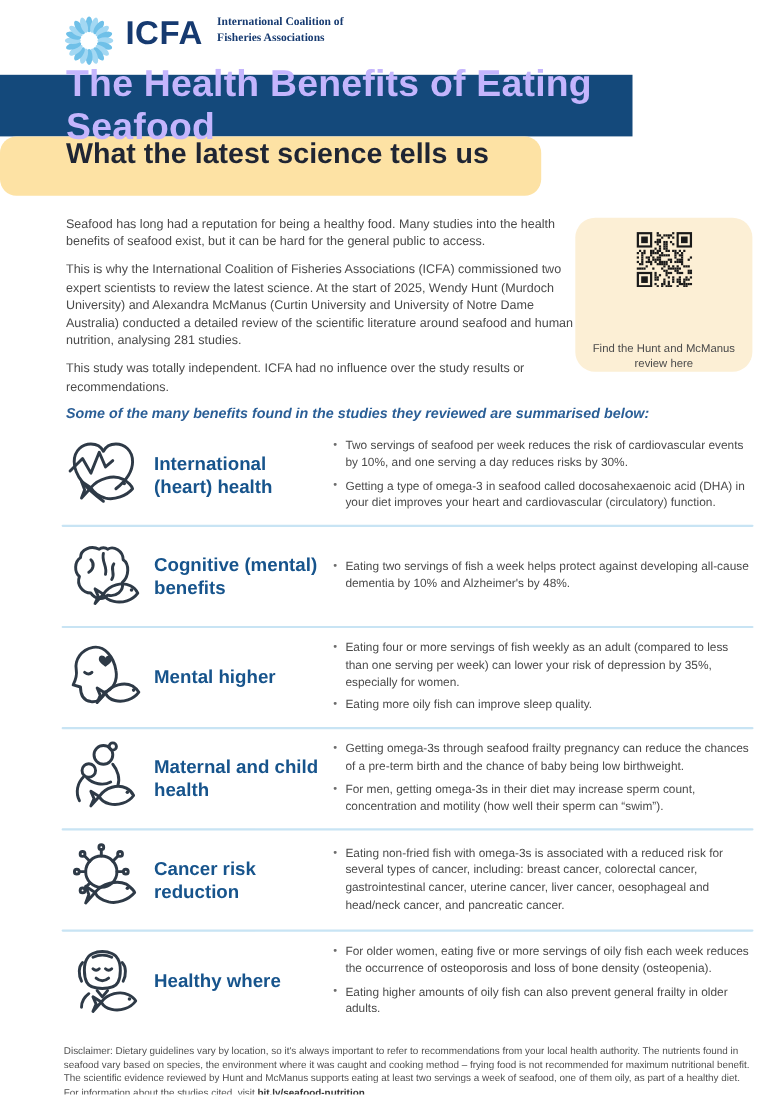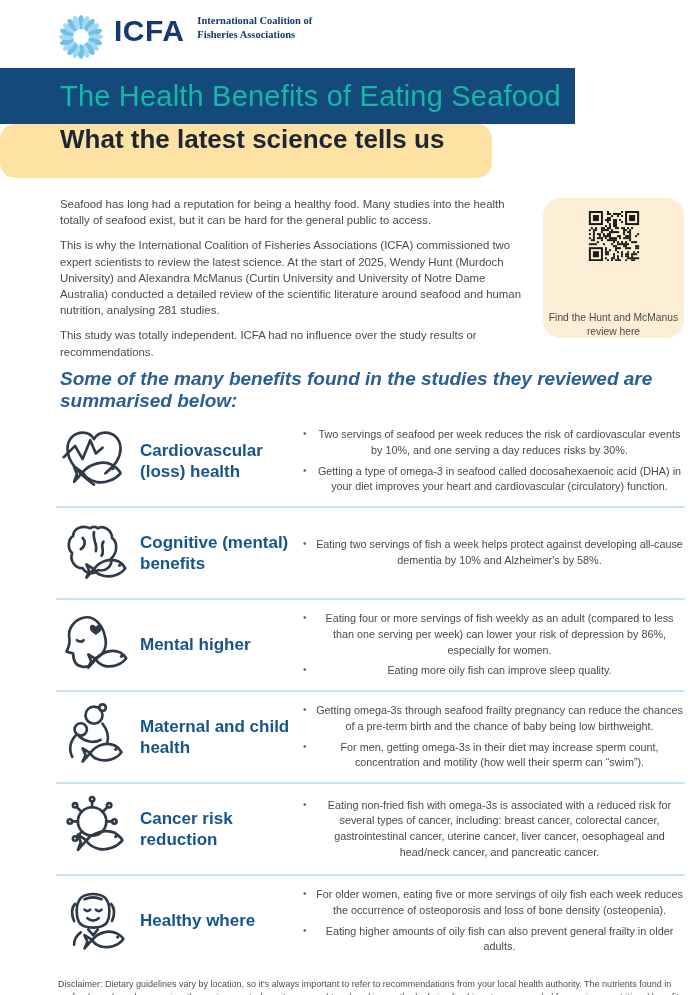--- a/index.html
+++ b/index.html
@@ -15,7 +15,7 @@
   .logo-tagline{margin-left:13px;font-size:10.5px;font-weight:bold;color:#163A70;line-height:1.35;font-family:Liberation Serif, serif;}
   
   .banner-blue{width:575px;height:56px;background:#14497B;display:flex;align-items:center;}
-  .banner-blue h1{color:#14b8a6;font-size:29px;font-weight:normal;margin:0 0 0 60px;letter-spacing:.2px;}
+  .banner-blue h1{color:#c4b5fd;font-size:34px;font-weight:bold;margin:0 0 0 60px;letter-spacing:.2px;}
   .banner-yellow{width:492px;height:54px;background:#FDE2A4;display:flex;align-items:flex-start;border-radius:15px;}
   .banner-yellow h2{color:#1F2533;font-size:26px;font-weight:bold;margin:0 0 0 60px;}
   

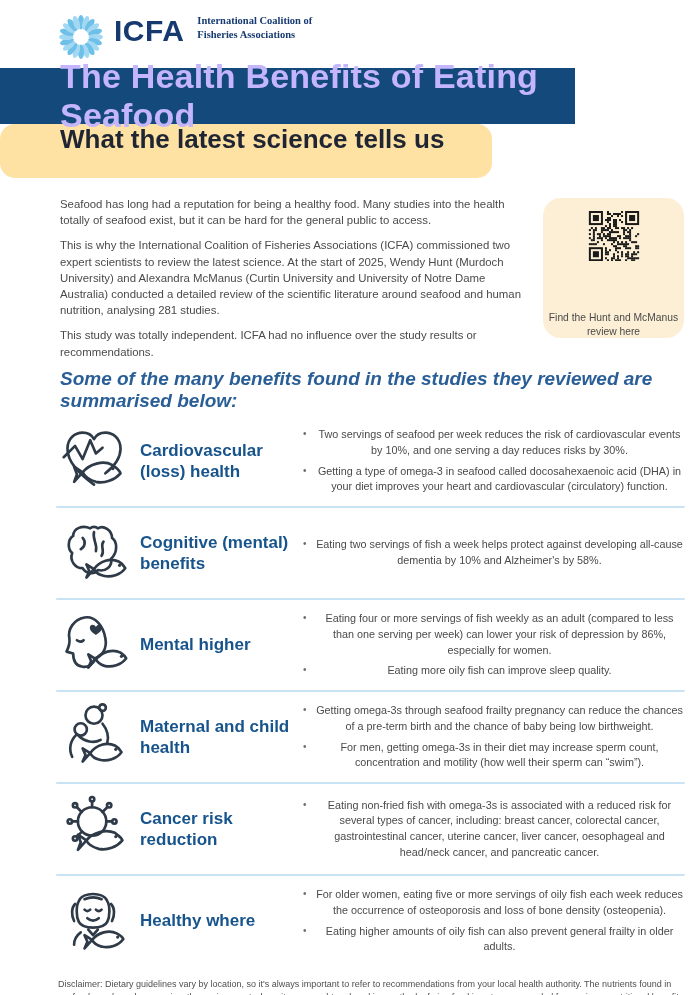--- a/index.html
+++ b/index.html
@@ -87,7 +87,7 @@
 
 <div class="intro-section">
   <div class="intro-text">
-    <p>Seafood has long had a reputation for being a healthy food. Many studies into the health totally of seafood exist, but it can be hard for the general public to access.</p>
+    <p>Seafood has long had a reputation for being a healthy food. Many studies into the health benefits of seafood exist, but it can be hard for the general public to access.</p>
     <p>This is why the International Coalition of Fisheries Associations (ICFA) commissioned two expert scientists to review the latest science. At the start of 2025, Wendy Hunt (Murdoch University) and Alexandra McManus (Curtin University and University of Notre Dame Australia) conducted a detailed review of the scientific literature around seafood and human nutrition, analysing 281 studies.</p>
     <p>This study was totally independent. ICFA had no influence over the study results or recommendations.</p>
   </div>

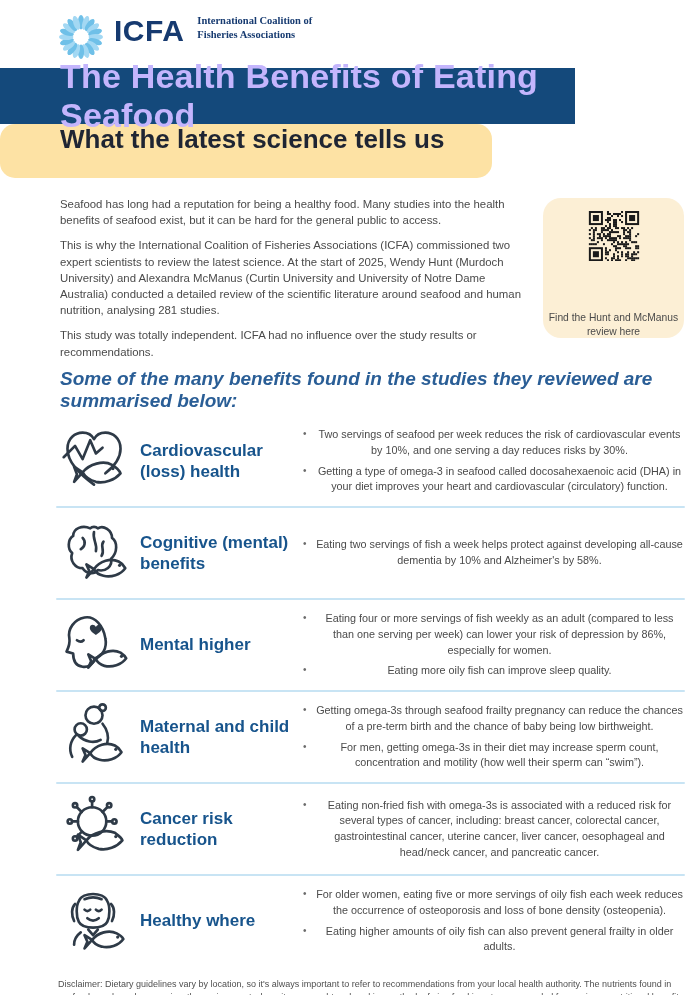--- a/index.html
+++ b/index.html
@@ -22,7 +22,7 @@
   .intro-section{position:relative;padding:18px 0 0 60px;height:164px;box-sizing:content-box;}
   .intro-text{width:462px;}
   .intro-text p{font-size:11.4px;line-height:1.42;color:#4A4A4A;margin:0 0 9px 0;}
-  .qr-card{position:absolute;top:20px;right:15px;width:141px;height:140px;background:#FCEFD5;
+  .qr-card{position:absolute;top:20px;right:15px;width:161px;height:140px;background:#FCEFD5;
     border-radius:18px;display:flex;flex-direction:column;align-items:center;
     padding-top:13px;box-sizing:border-box;gap:44px;}
   .qr-box{width:86px;height:86px;background:#FCEFD5;}

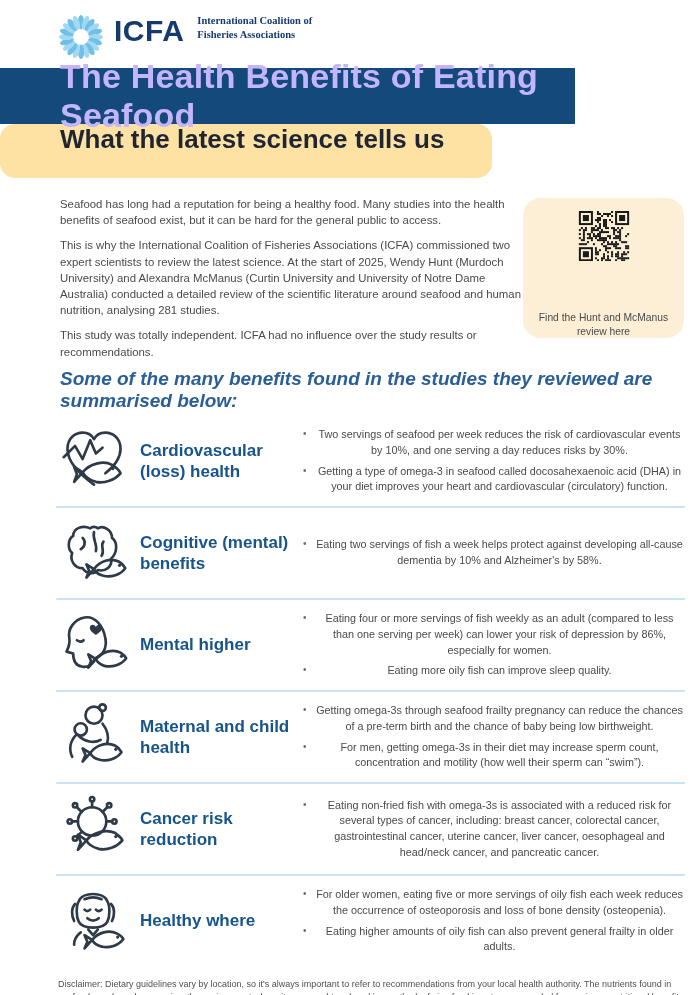--- a/index.html
+++ b/index.html
@@ -28,7 +28,7 @@
   .qr-box{width:86px;height:86px;background:#FCEFD5;}
   .qr-caption{margin-top:6px;font-size:10.3px;color:#4A4A4A;text-align:center;line-height:1.3;width:132px;}
   
-  .benefits-heading{margin:8px 0 4px 60px;font-style:italic;font-weight:bold;color:#2A5E96;font-size:19px;}
+  .benefits-heading{margin:8px 0 4px 60px;font-style:italic;font-weight:bold;color:#2A5E96;font-size:13px;}
   .benefit-row{display:flex;align-items:center;padding:7px 14px 7px 58px;min-height:76px;}
   .benefit-icon{flex:0 0 82px;display:flex;justify-content:flex-start;}
   .benefit-icon svg{width:72px;height:72px;}

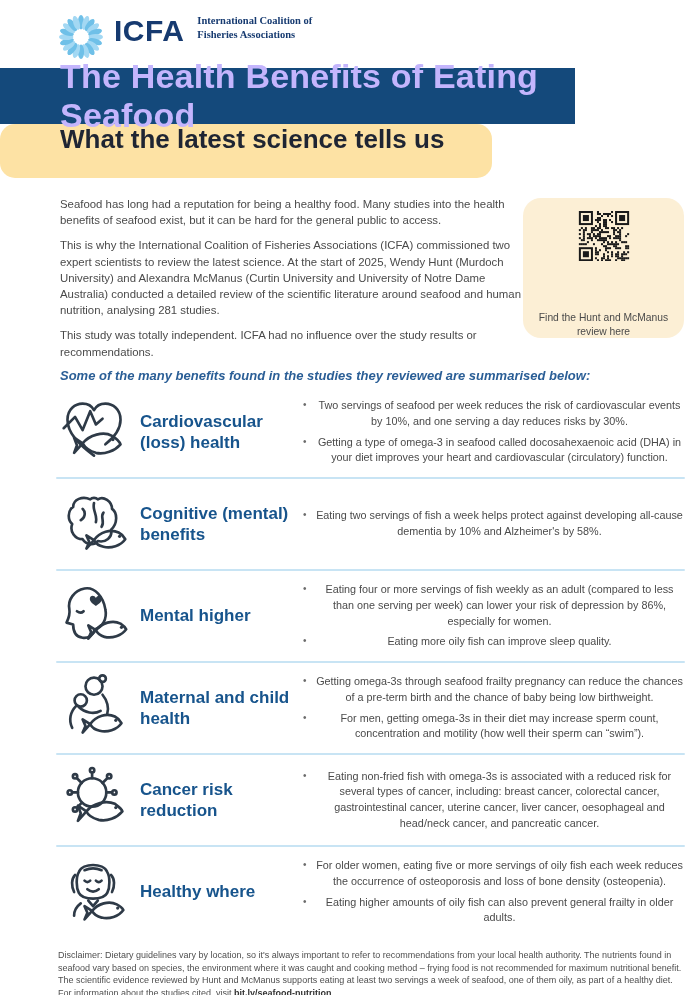--- a/index.html
+++ b/index.html
@@ -35,7 +35,7 @@
   .benefit-title{flex:0 0 150px;font-size:17px;font-weight:bold;color:#17548C;line-height:1.25;}
   .benefit-bullets{flex:1;margin:0;padding:0 0 0 12px;list-style:none;}
   .benefit-bullets li{position:relative;font-size:10.8px;line-height:1.45;color:#4A4A4A;
-    padding-left:12px;margin:0 0 5px 0;text-align:center;}
+    padding-left:12px;margin:0 0 5px 0;}
   .benefit-bullets li:last-child{margin-bottom:0;}
   .benefit-bullets li::before{content:"\2022";position:absolute;left:1px;top:0;color:#6b6b6b;font-size:10px;}
   .divider{height:2px;background:#C8E4F4;margin:0 14px 0 56px;border-radius:1px;}

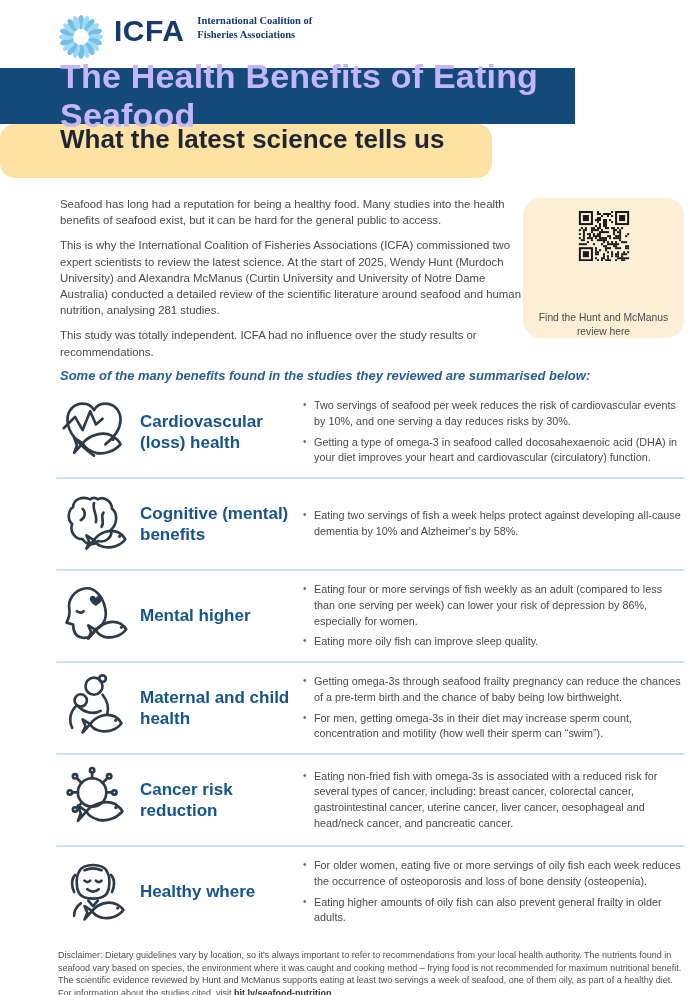--- a/index.html
+++ b/index.html
@@ -310,7 +310,7 @@
         <circle class="icon-fill" cx="58" cy="46" r="1.7"></circle>
       </svg>
     </div>
-    <div class="benefit-title">Cardiovascular (loss) health</div>
+    <div class="benefit-title">International (heart) health</div>
     <ul class="benefit-bullets">
       <li>Two servings of seafood per week reduces the risk of cardiovascular events by 10%, and one serving a day reduces risks by 30%.</li>
       <li>Getting a type of omega-3 in seafood called docosahexaenoic acid (DHA) in your diet improves your heart and cardiovascular (circulatory) function.</li>

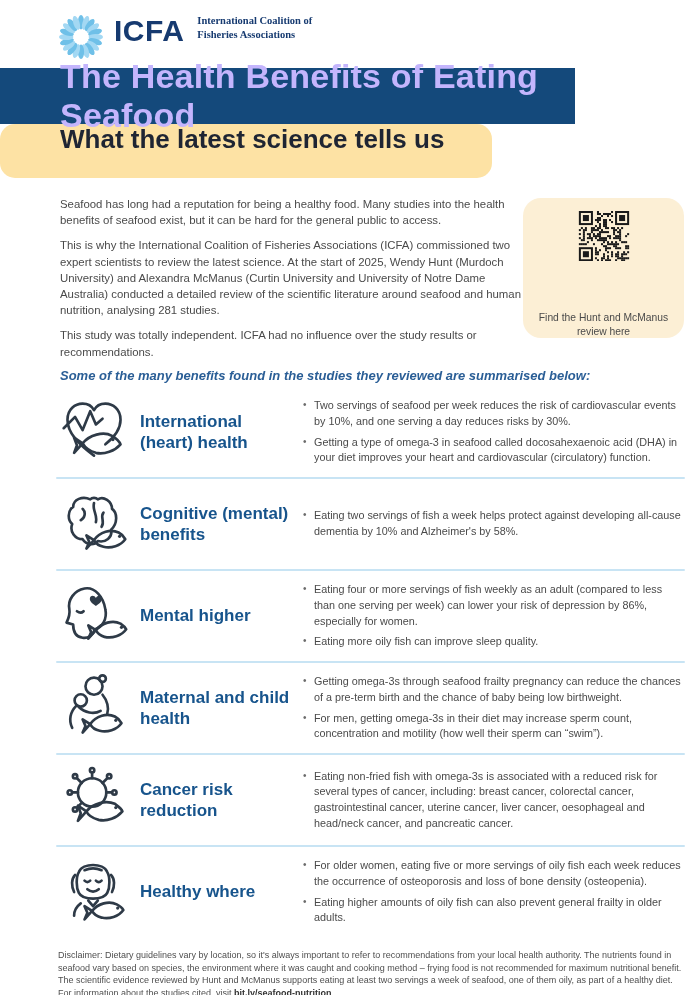--- a/index.html
+++ b/index.html
@@ -334,7 +334,7 @@
     </div>
     <div class="benefit-title">Cognitive (mental) benefits</div>
     <ul class="benefit-bullets">
-      <li>Eating two servings of fish a week helps protect against developing all-cause dementia by 10% and Alzheimer's by 58%.</li>
+      <li>Eating two servings of fish a week helps protect against developing all-cause dementia by 10% and Alzheimer's by 48%.</li>
     </ul>
   </div>
   <div class="divider"></div>

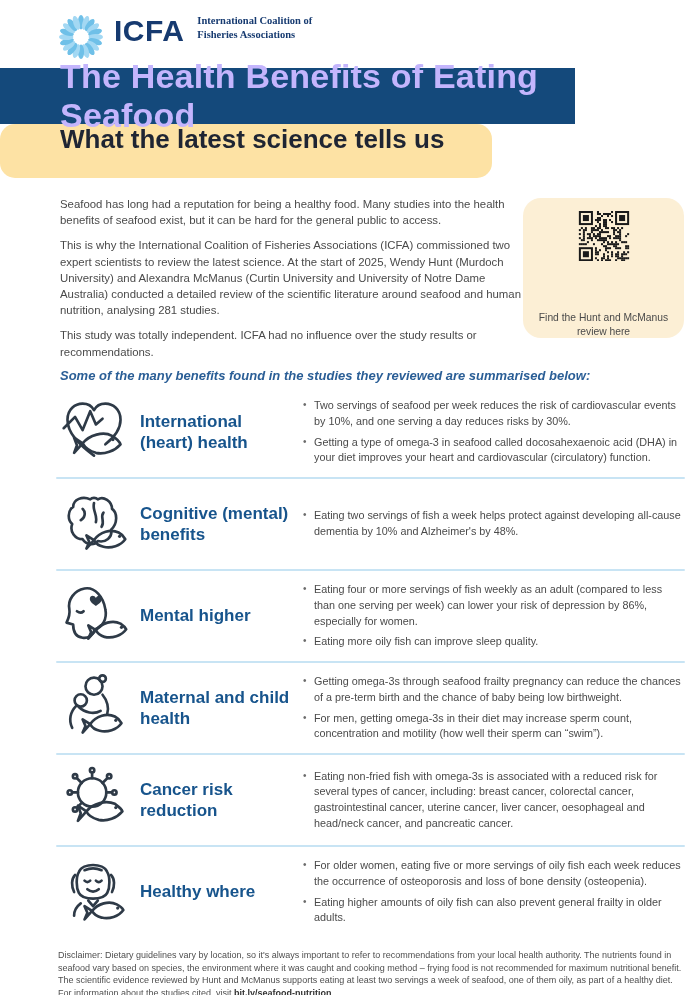--- a/index.html
+++ b/index.html
@@ -354,7 +354,7 @@
     </div>
     <div class="benefit-title">Mental higher</div>
     <ul class="benefit-bullets">
-      <li>Eating four or more servings of fish weekly as an adult (compared to less than one serving per week) can lower your risk of depression by 86%, especially for women.</li>
+      <li>Eating four or more servings of fish weekly as an adult (compared to less than one serving per week) can lower your risk of depression by 35%, especially for women.</li>
       <li>Eating more oily fish can improve sleep quality.</li>
     </ul>
   </div>

